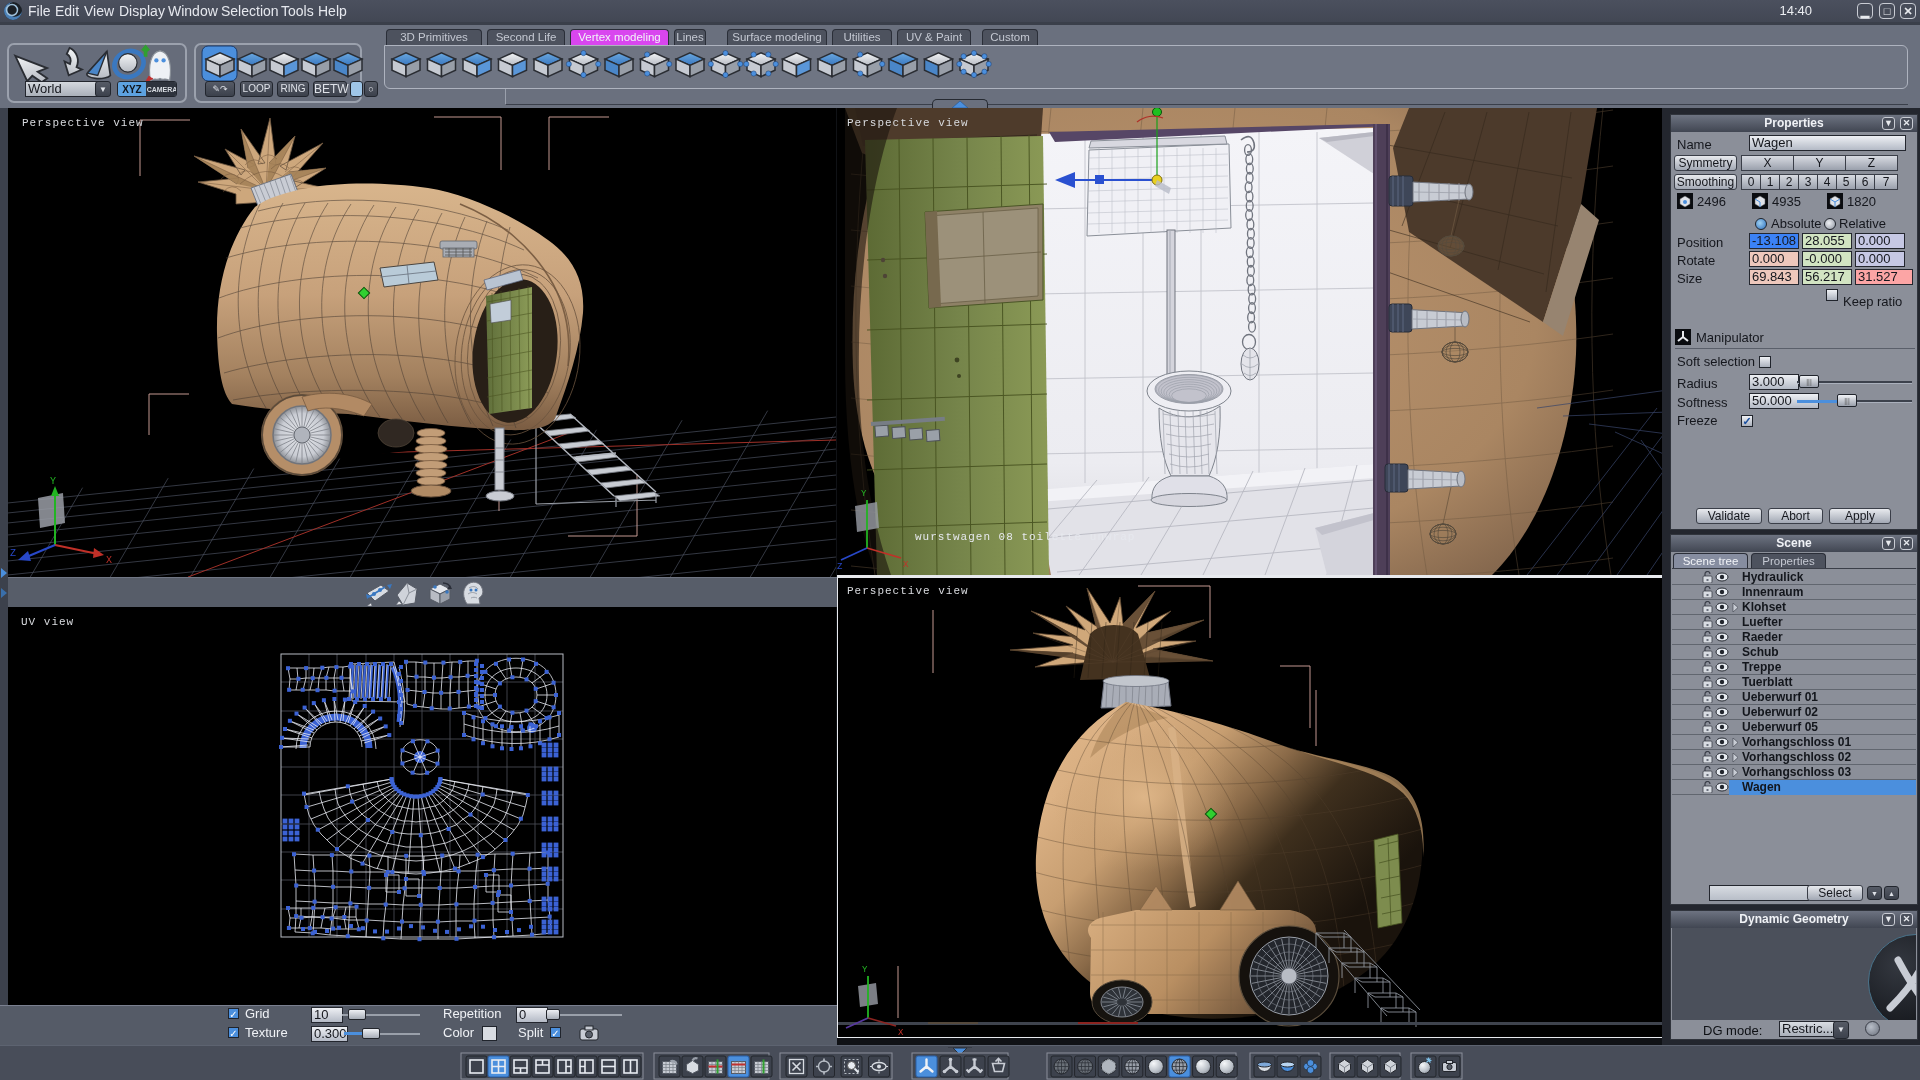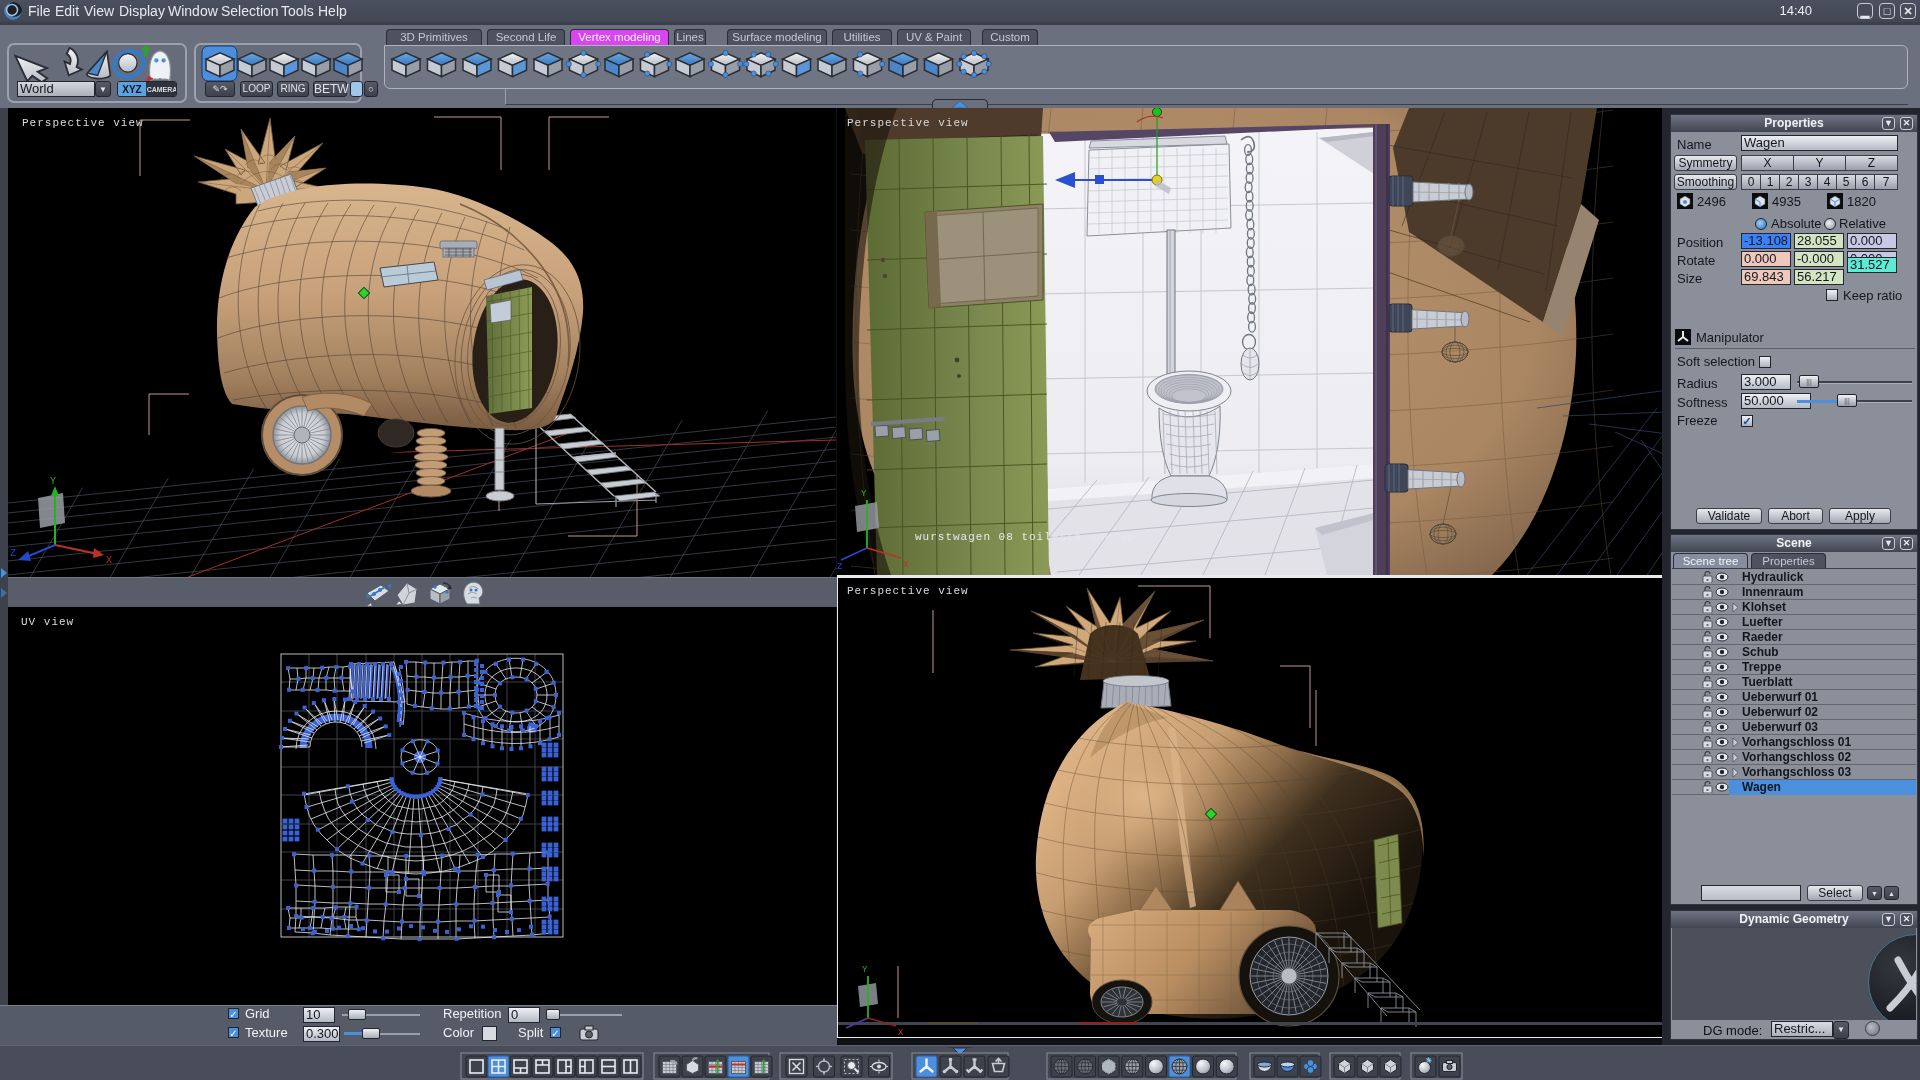--- a/index.html
+++ b/index.html
@@ -44,7 +44,7 @@
   .ptitle{position:relative;height:17px;background:linear-gradient(#6d7381,#414652);color:#f0f2f6;font-size:12px;font-weight:bold;text-align:center;line-height:17px;}
   .ptbtn{position:absolute;top:2px;width:13px;height:13px;border:1px solid #c9ccd4;border-radius:3px;background:#4a4f5b;color:#e8eaee;font-size:9px;line-height:11px;text-align:center;}
   .plabel{position:absolute;color:#15171d;font-size:13px;}
-  .pfield{position:absolute;height:16px;border:1px solid #23262e;background:linear-gradient(#eef0f4,#b4bac6);font-size:13px;color:#15171d;padding:0 2px;line-height:14px;}
+  .pfield{position:absolute;height:16px;border:1px solid #23262e;background:linear-gradient(#eef0f4,#b4bac6);font-size:13px;color:#15171d;padding:0 2px;line-height:14px;margin-left:8px;}
   .pbtn3d{position:absolute;height:16px;border:1px solid #3a3e48;border-radius:3px;background:linear-gradient(#e8eaee,#a2a8b4);font-size:12px;color:#15171d;text-align:center;line-height:14px;}
   .seg{position:absolute;height:16px;border:1px solid #3a3e48;background:linear-gradient(#d8dbe2,#9aa0ac);font-size:12px;color:#15171d;text-align:center;line-height:14px;}
 

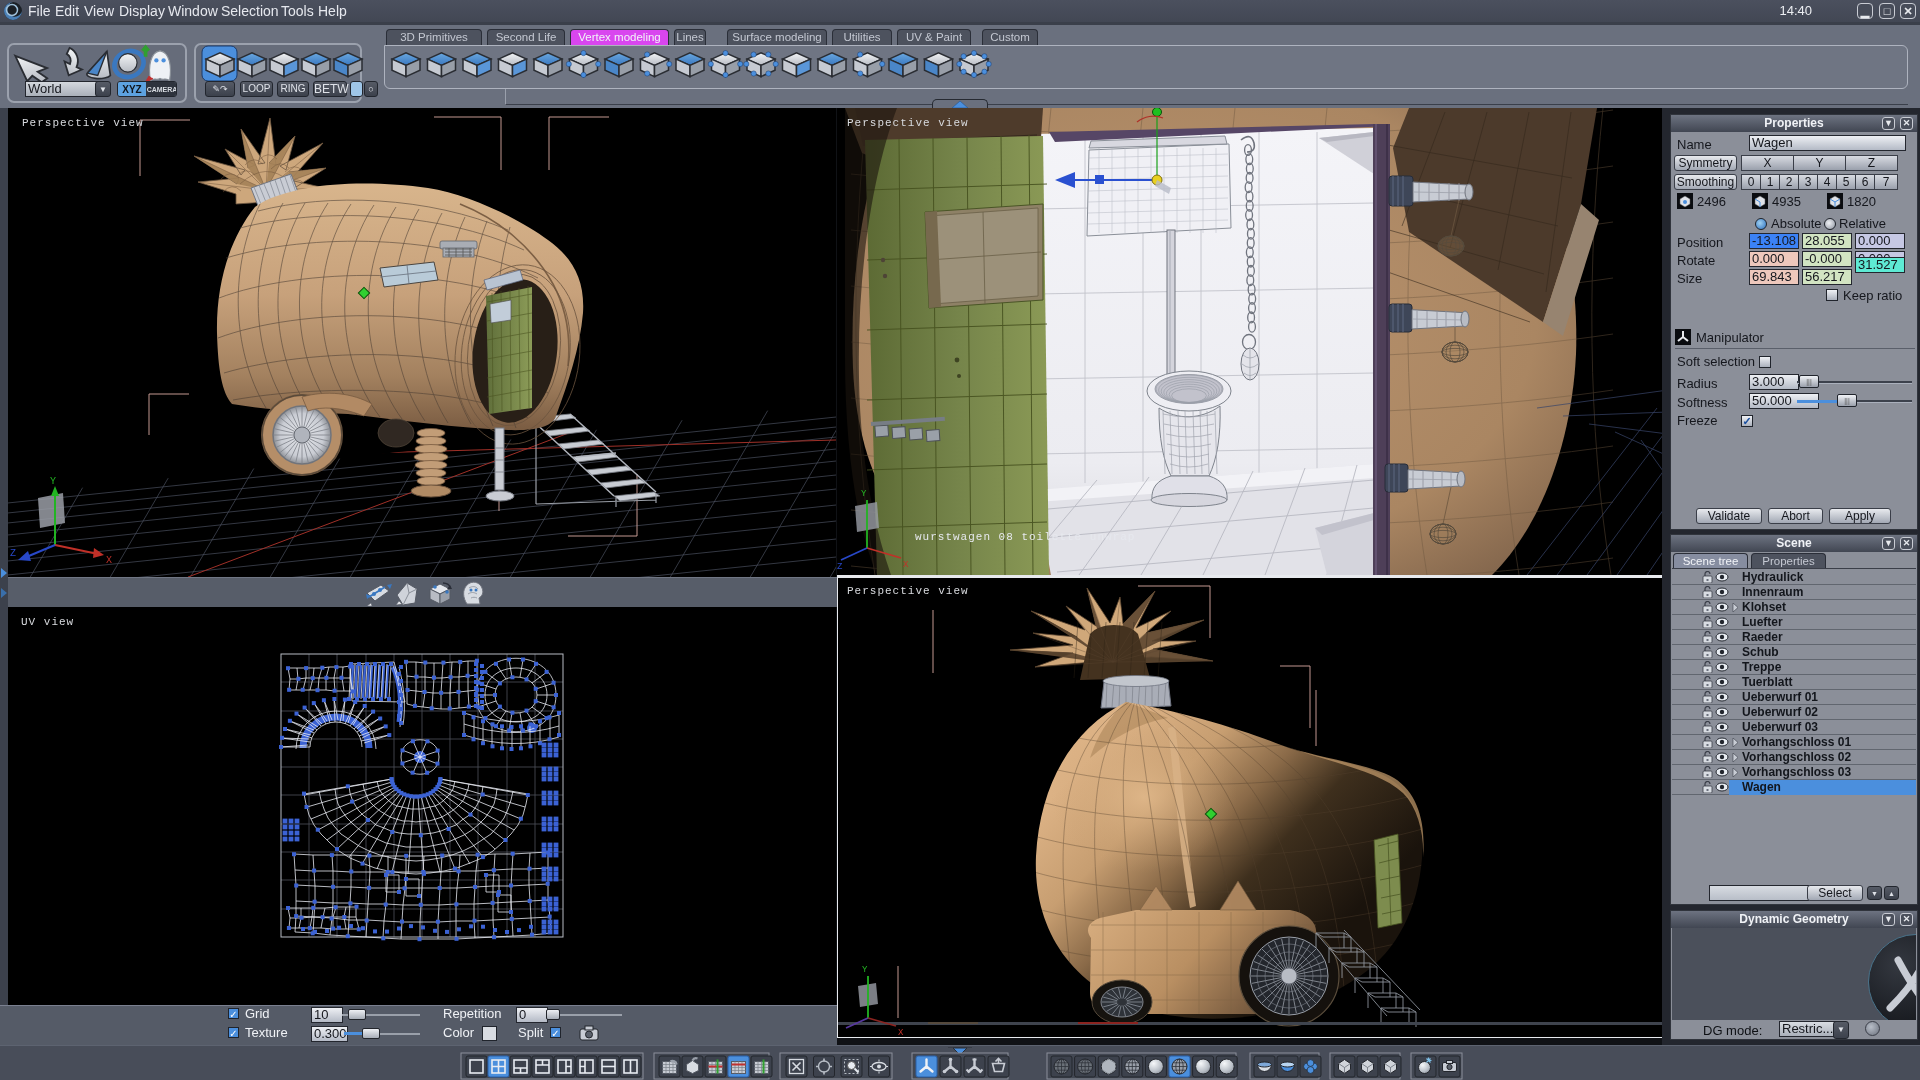--- a/index.html
+++ b/index.html
@@ -1662,7 +1662,7 @@
     <div class="plabel" style="left:6px;top:156px">Size</div>
     <div class="pfield" style="left:70px;top:154px;width:50px;background:#eec8bc">69.843</div>
     <div class="pfield" style="left:123px;top:154px;width:50px;background:#d2e4c2">56.217</div>
-    <div class="pfield" style="left:176px;top:142px;width:50px;background:#5eead4">31.527</div>
+    <div class="pfield" style="left:176px;top:154px;width:58px;background:#fca5a5">31.527</div>
     <div class="abs" style="left:155px;top:174px;width:12px;height:12px;background:linear-gradient(#f0f2f6,#aab0bc);border:1px solid #20242c"></div>
     <div class="plabel" style="left:172px;top:173px">Keep ratio</div>
     <div class="abs" style="left:4px;top:214px;width:16px;height:16px;background:#0a0c10"></div>

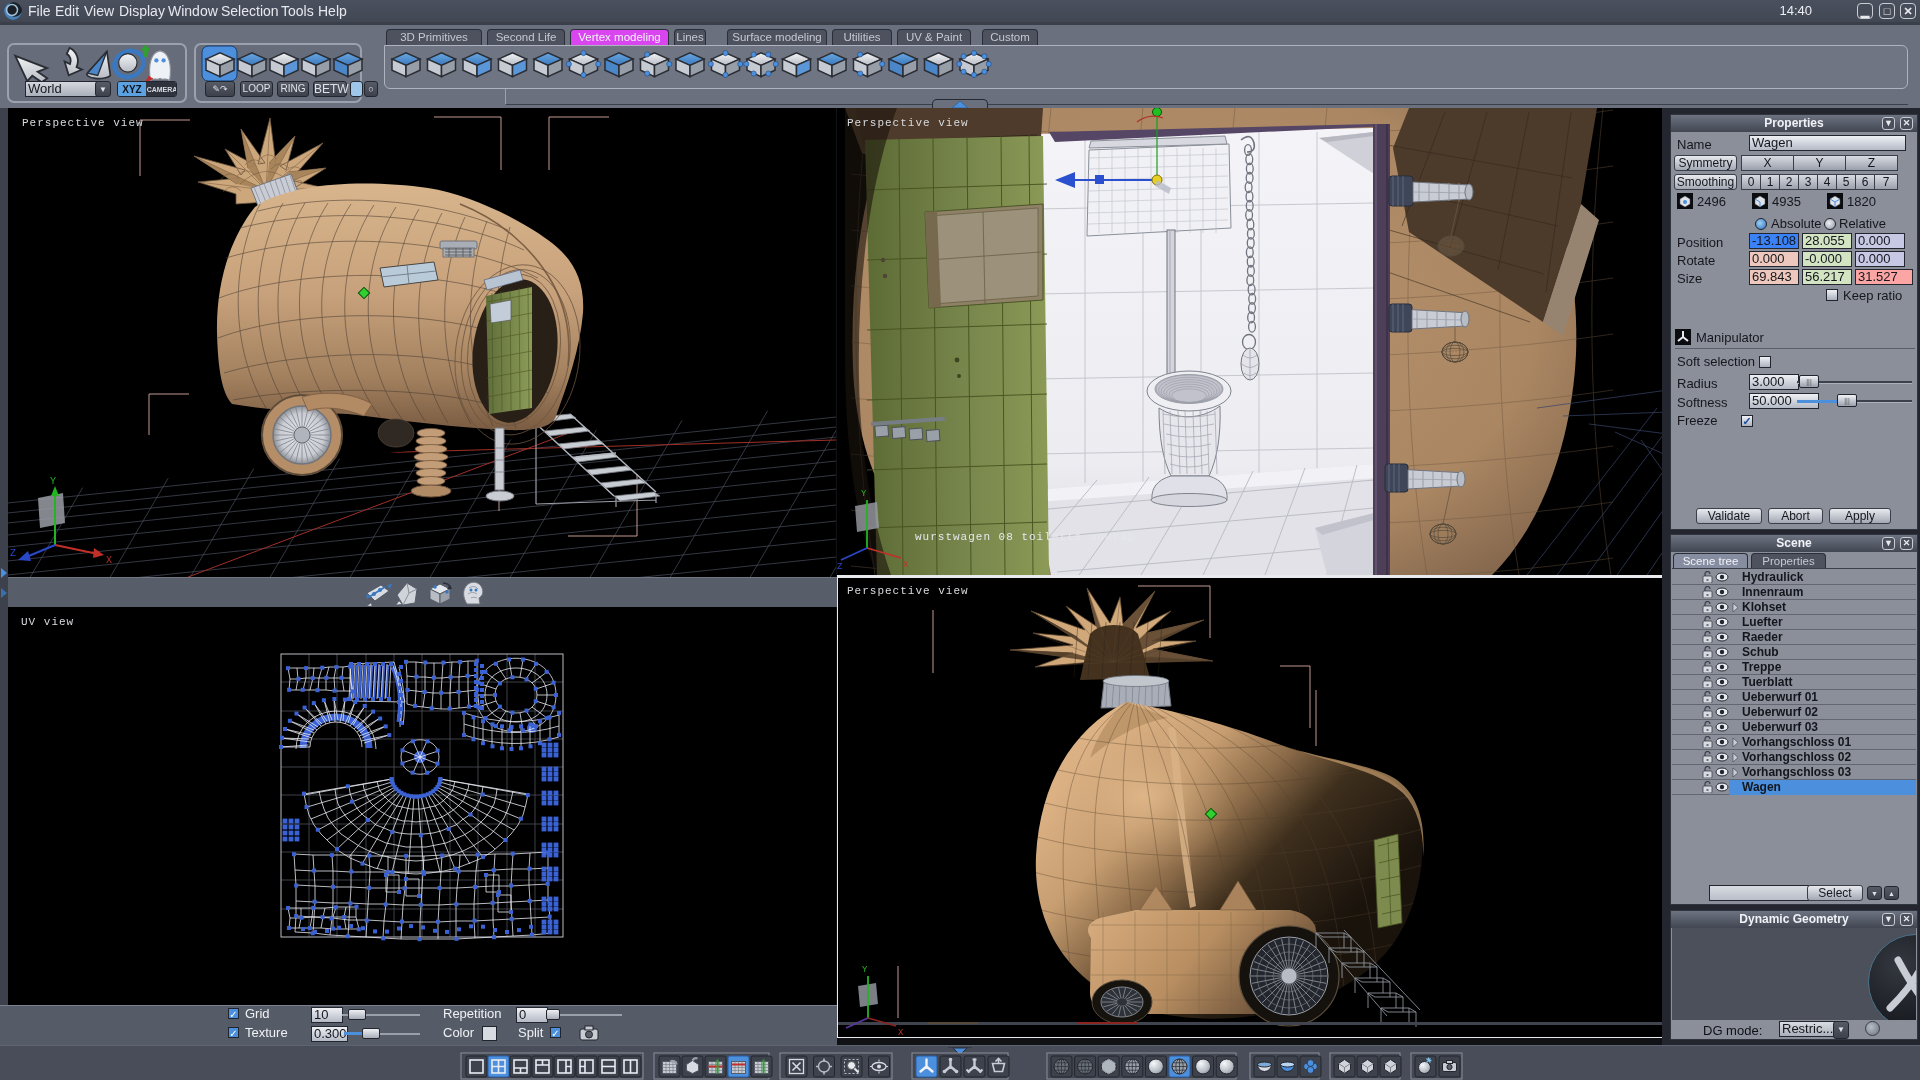--- a/index.html
+++ b/index.html
@@ -1664,7 +1664,7 @@
     <div class="pfield" style="left:123px;top:154px;width:50px;background:#d2e4c2">56.217</div>
     <div class="pfield" style="left:176px;top:154px;width:58px;background:#fca5a5">31.527</div>
     <div class="abs" style="left:155px;top:174px;width:12px;height:12px;background:linear-gradient(#f0f2f6,#aab0bc);border:1px solid #20242c"></div>
-    <div class="plabel" style="left:172px;top:173px">Keep ratio</div>
+    <div class="plabel" style="left:172px;top:179px">Keep ratio</div>
     <div class="abs" style="left:4px;top:214px;width:16px;height:16px;background:#0a0c10"></div>
     <svg class="abs" style="left:4px;top:214px" width="16" height="16">
         <path d="M8 8 L8 2 M8 8 L3 12 M8 8 L13 12" stroke="#e8eaee" stroke-width="2"></path>

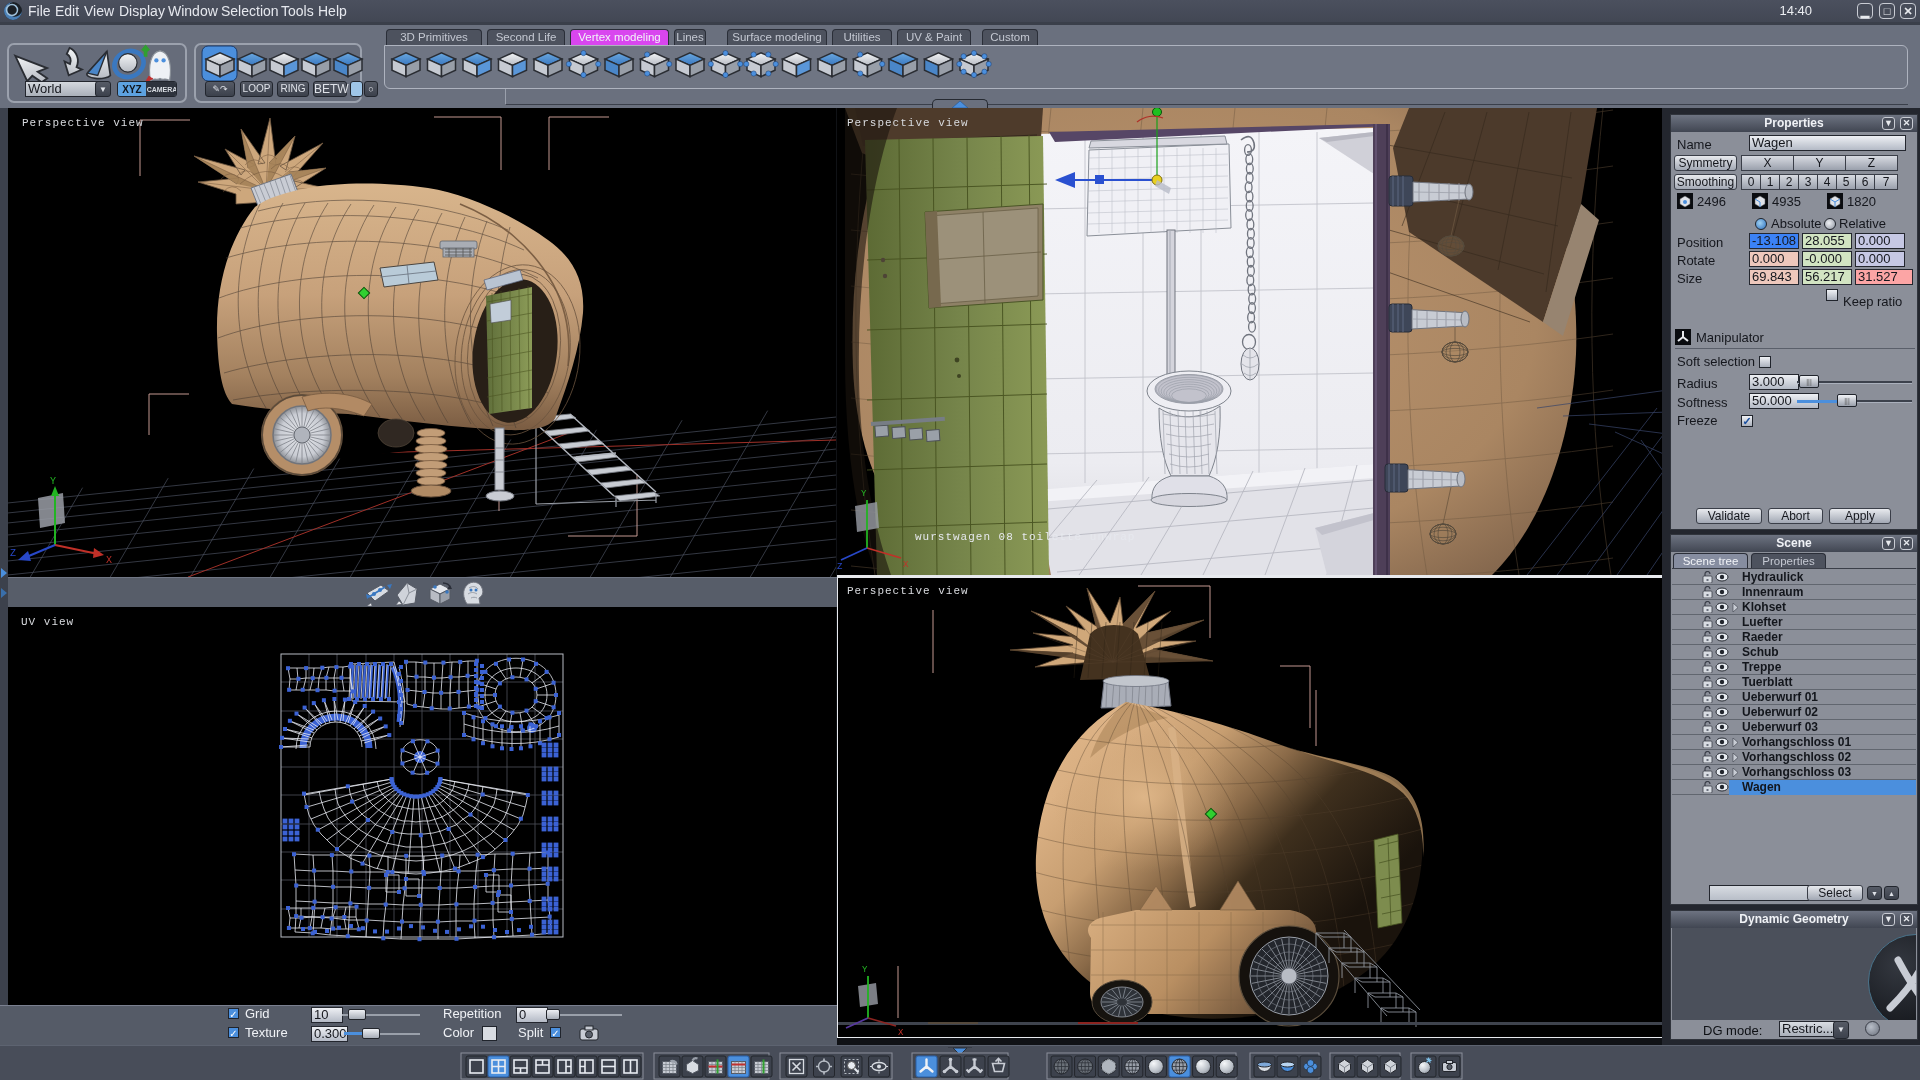--- a/index.html
+++ b/index.html
@@ -1830,7 +1830,7 @@
             <ellipse cx="7" cy="6" rx="6" ry="4" fill="#e8ecf2" stroke="#22262e" stroke-width="1"></ellipse>
             <circle cx="7" cy="6" r="2.2" fill="#22262e"></circle>
           </svg>
-          <span class="nm">Ueberwurf 03</span>
+          <span class="nm">Ueberwurf 05</span>
         </div>
       <div class="srow" style="top:200px">
           <svg width="11" height="12" style="position:absolute;left:30px;top:1px">

